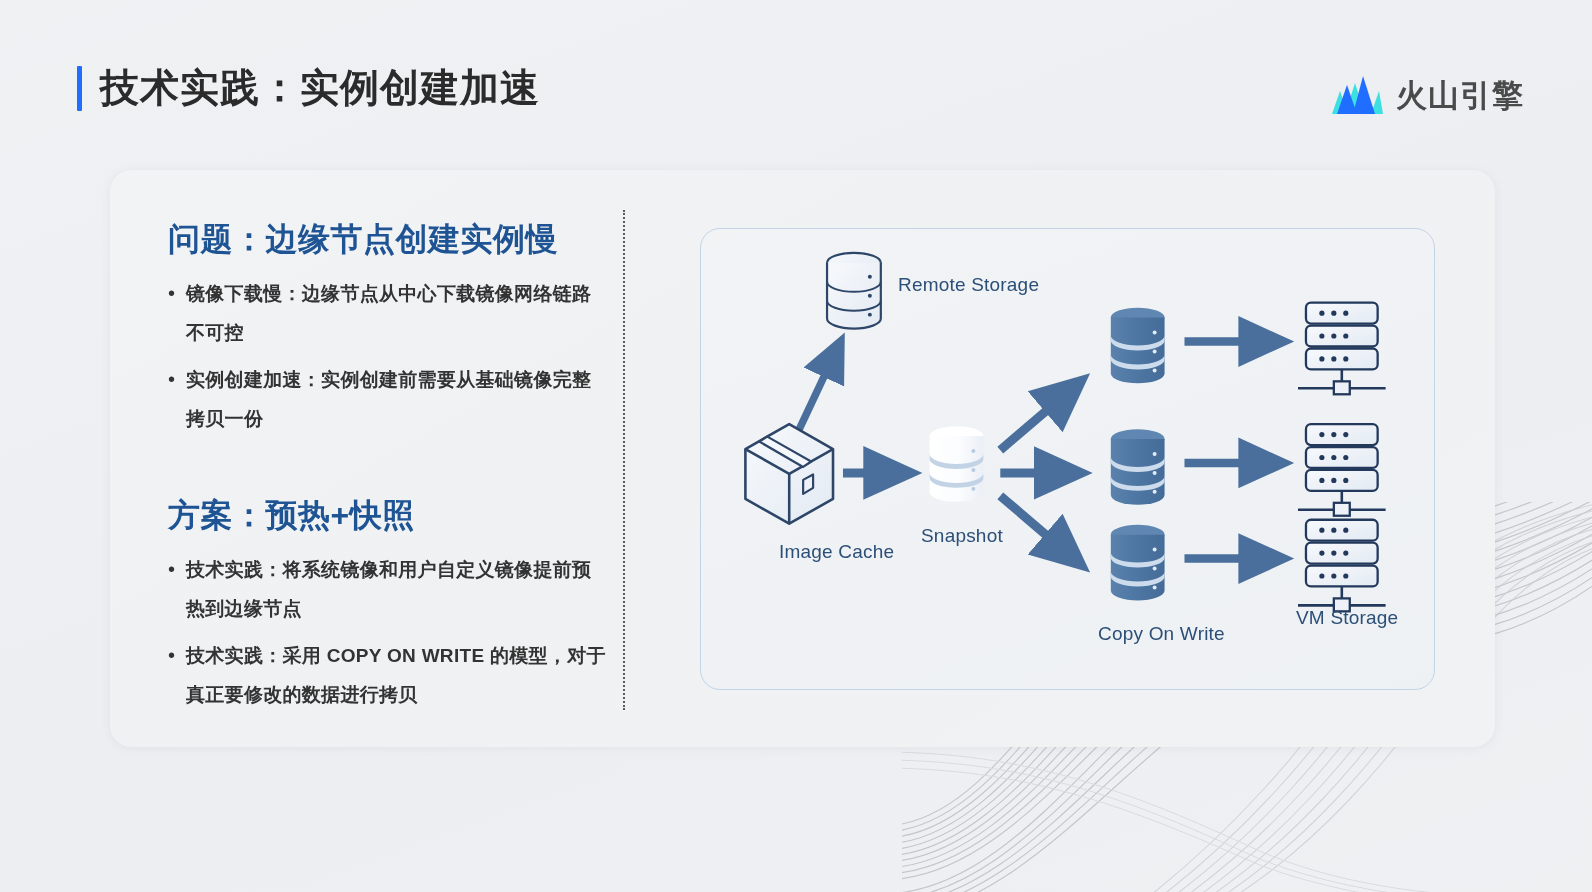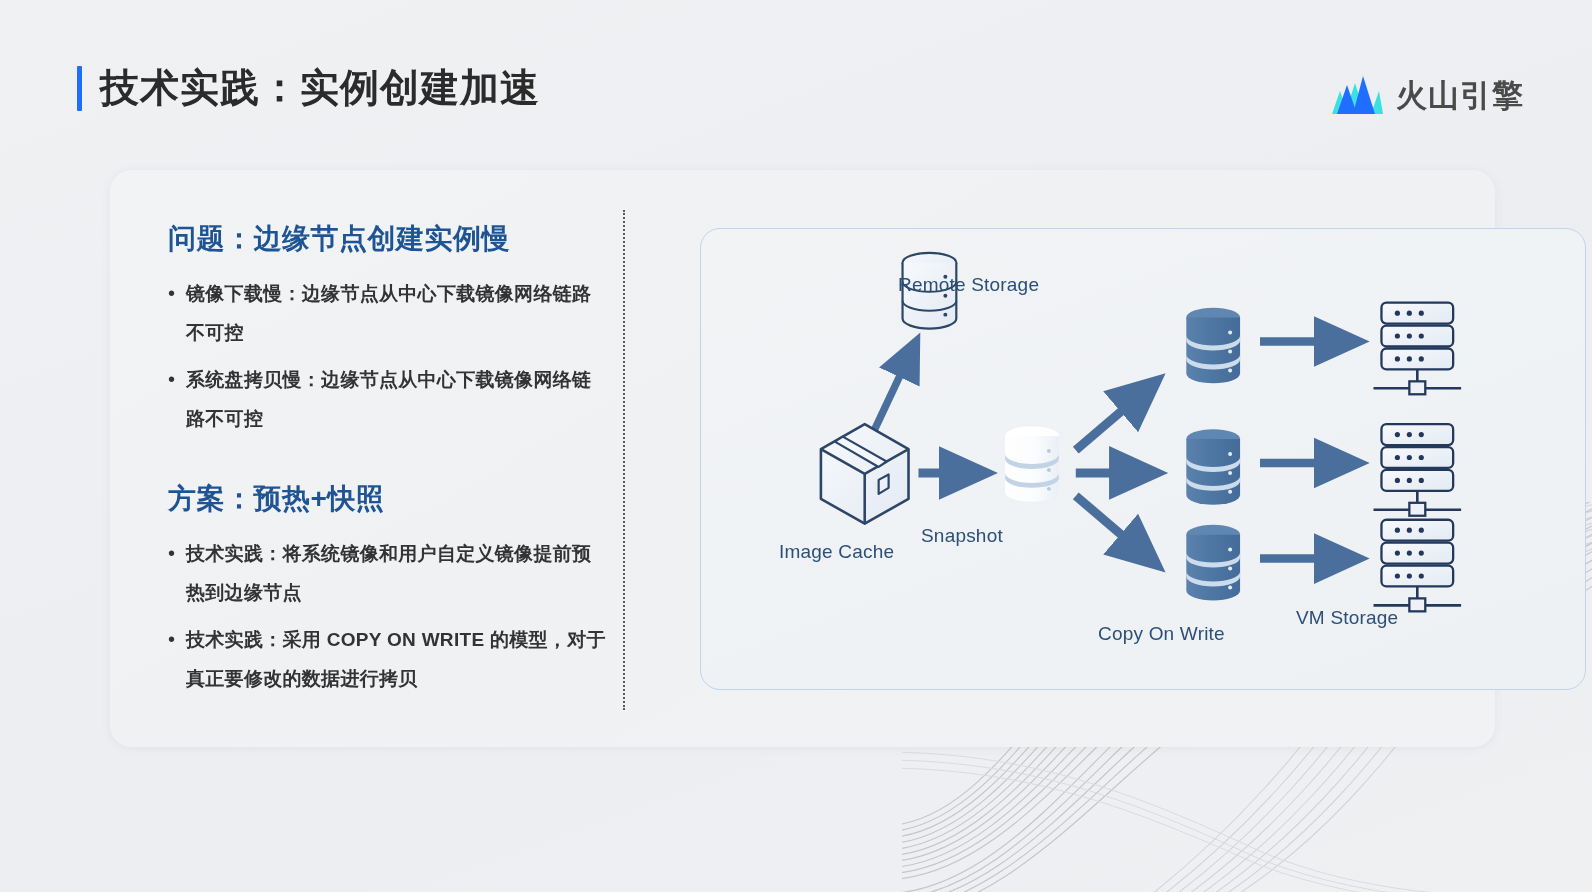--- a/index.html
+++ b/index.html
@@ -89,7 +89,7 @@
     width: 440px;
   }
   .sec-head {
-    font-size: 28px;
+    font-size: 32px;
     font-weight: bold;
     color: #1f5494;
     letter-spacing: .5px;

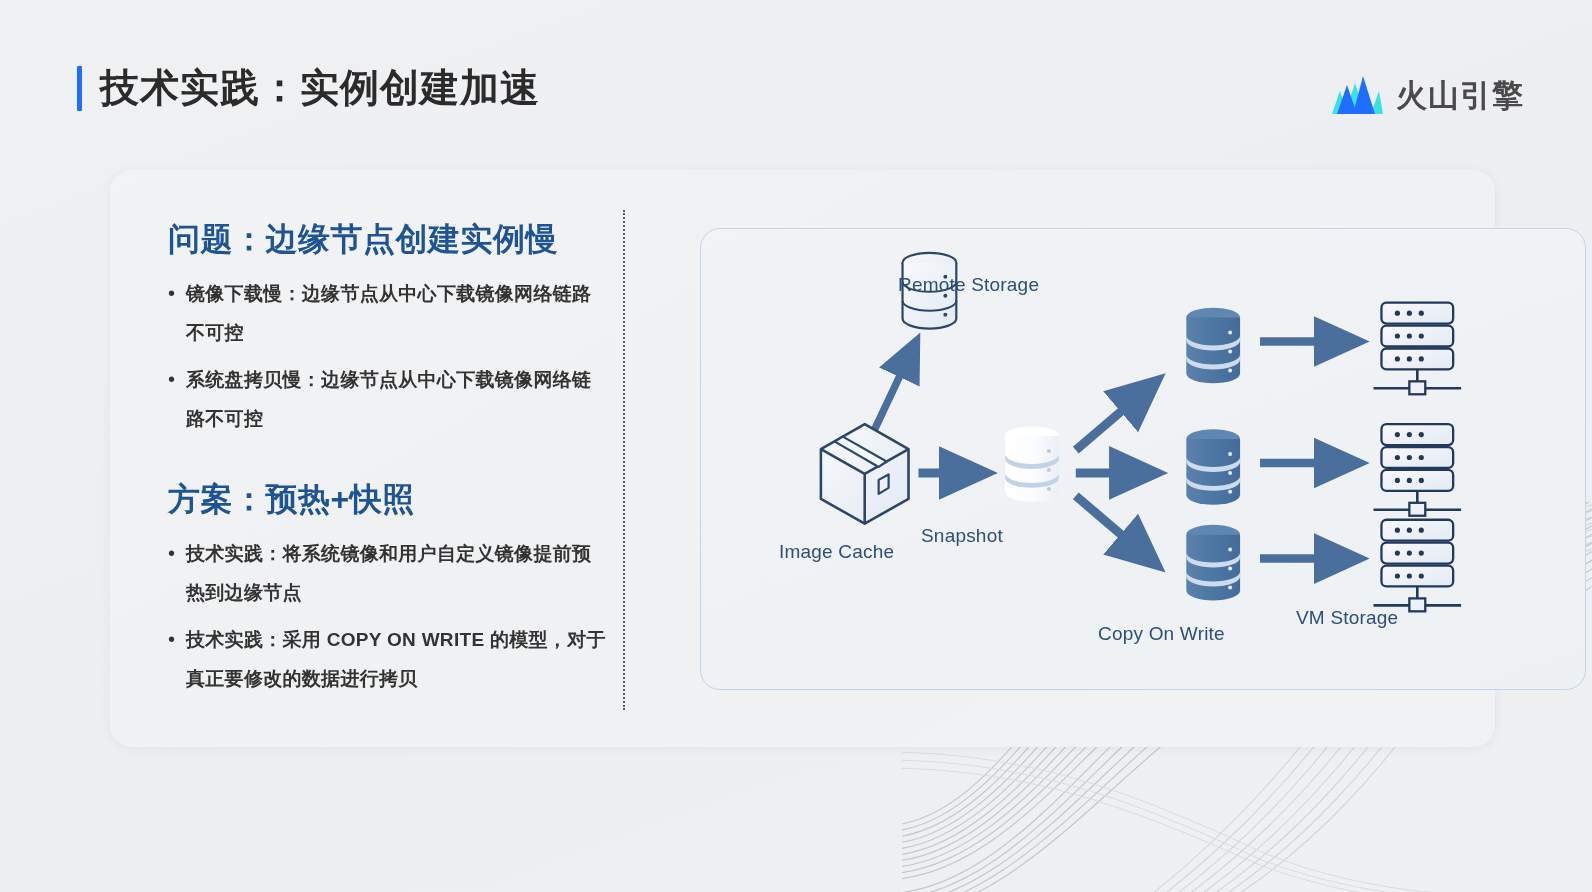--- a/index.html
+++ b/index.html
@@ -123,7 +123,7 @@
   .diagram-panel {
     position: absolute;
     left: 590px; top: 58px;
-    width: 886px; height: 462px;
+    width: 735px; height: 462px;
     border: 1.5px solid #c2d4e8;
     border-radius: 20px;
     background: linear-gradient(160deg,#f1f3f5 0%,#eef1f4 100%);

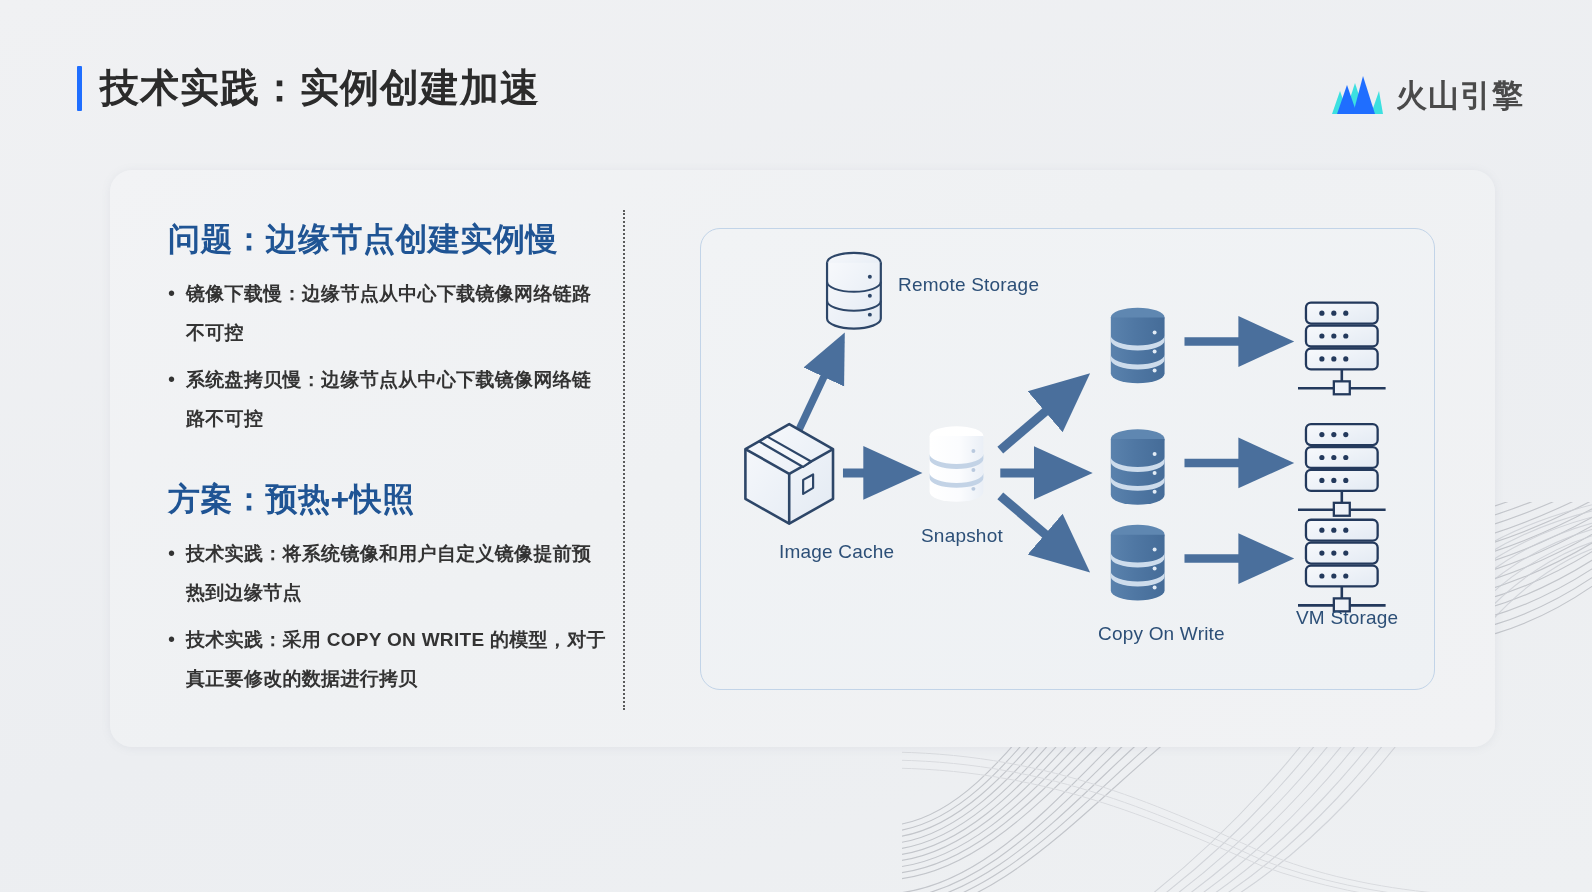--- a/index.html
+++ b/index.html
@@ -213,7 +213,7 @@
       </div>
       <div class="bullet">
         <div class="bullet-dot">•</div>
-        <div class="bullet-text">系统盘拷贝慢：边缘节点从中心下载镜像网络链路不可控</div>
+        <div class="bullet-text">实例创建加速：实例创建前需要从基础镜像完整拷贝一份</div>
       </div>
 
       <div class="sec-head second">方案：预热+快照</div>

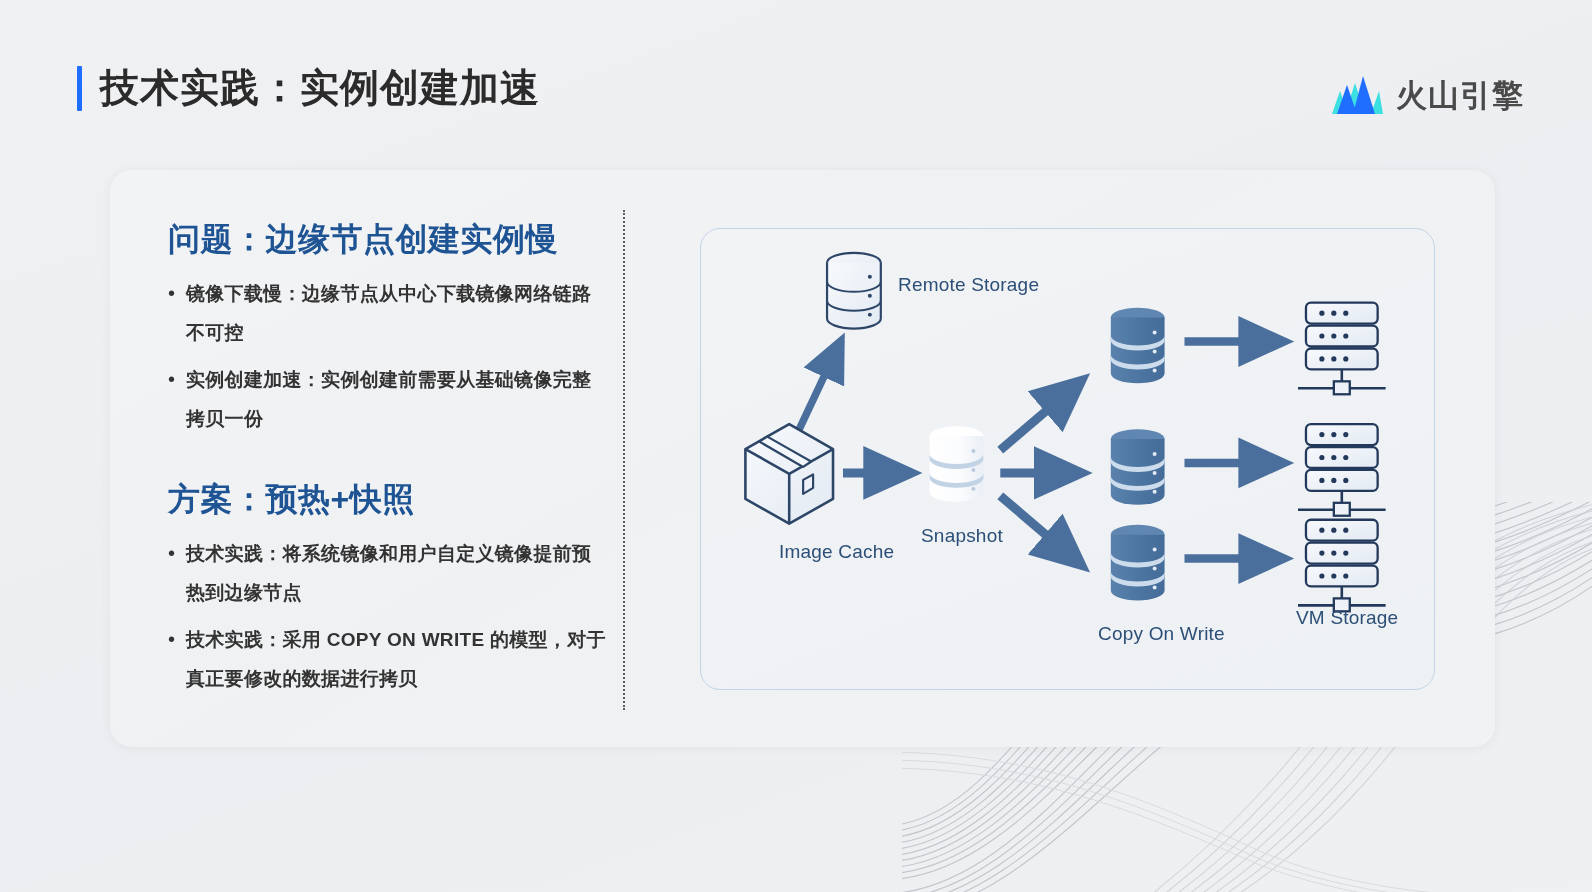--- a/index.html
+++ b/index.html
@@ -97,7 +97,7 @@
     margin-bottom: 18px;
     white-space: nowrap;
   }
-  .sec-head.second { margin-top: 44px; }
+  .sec-head.second { margin-top: 60px; }
   .bullet {
     display: flex;
     align-items: flex-start;

